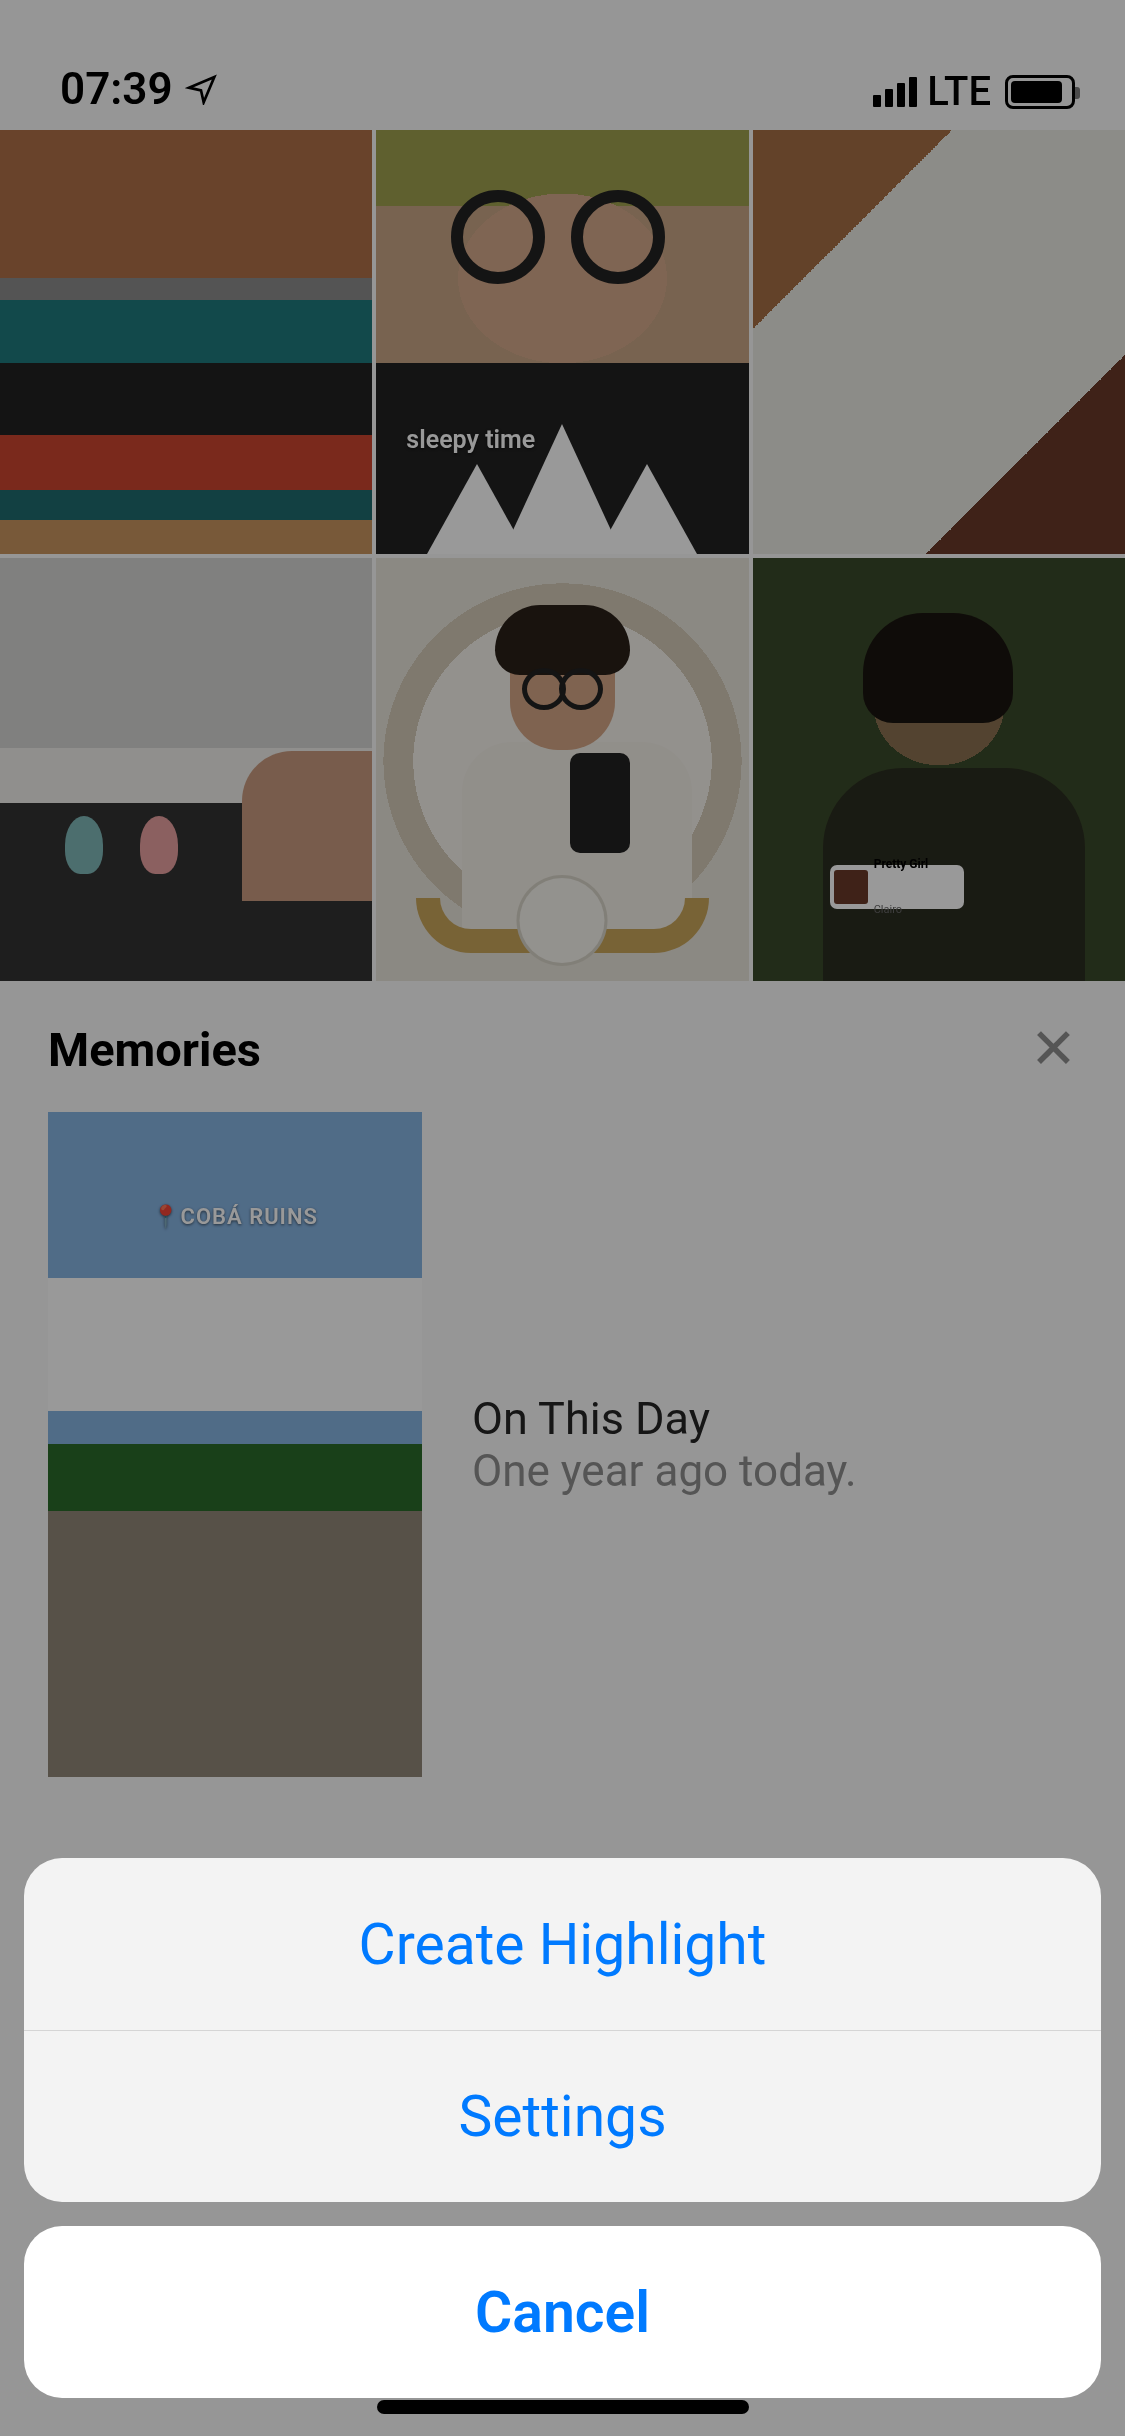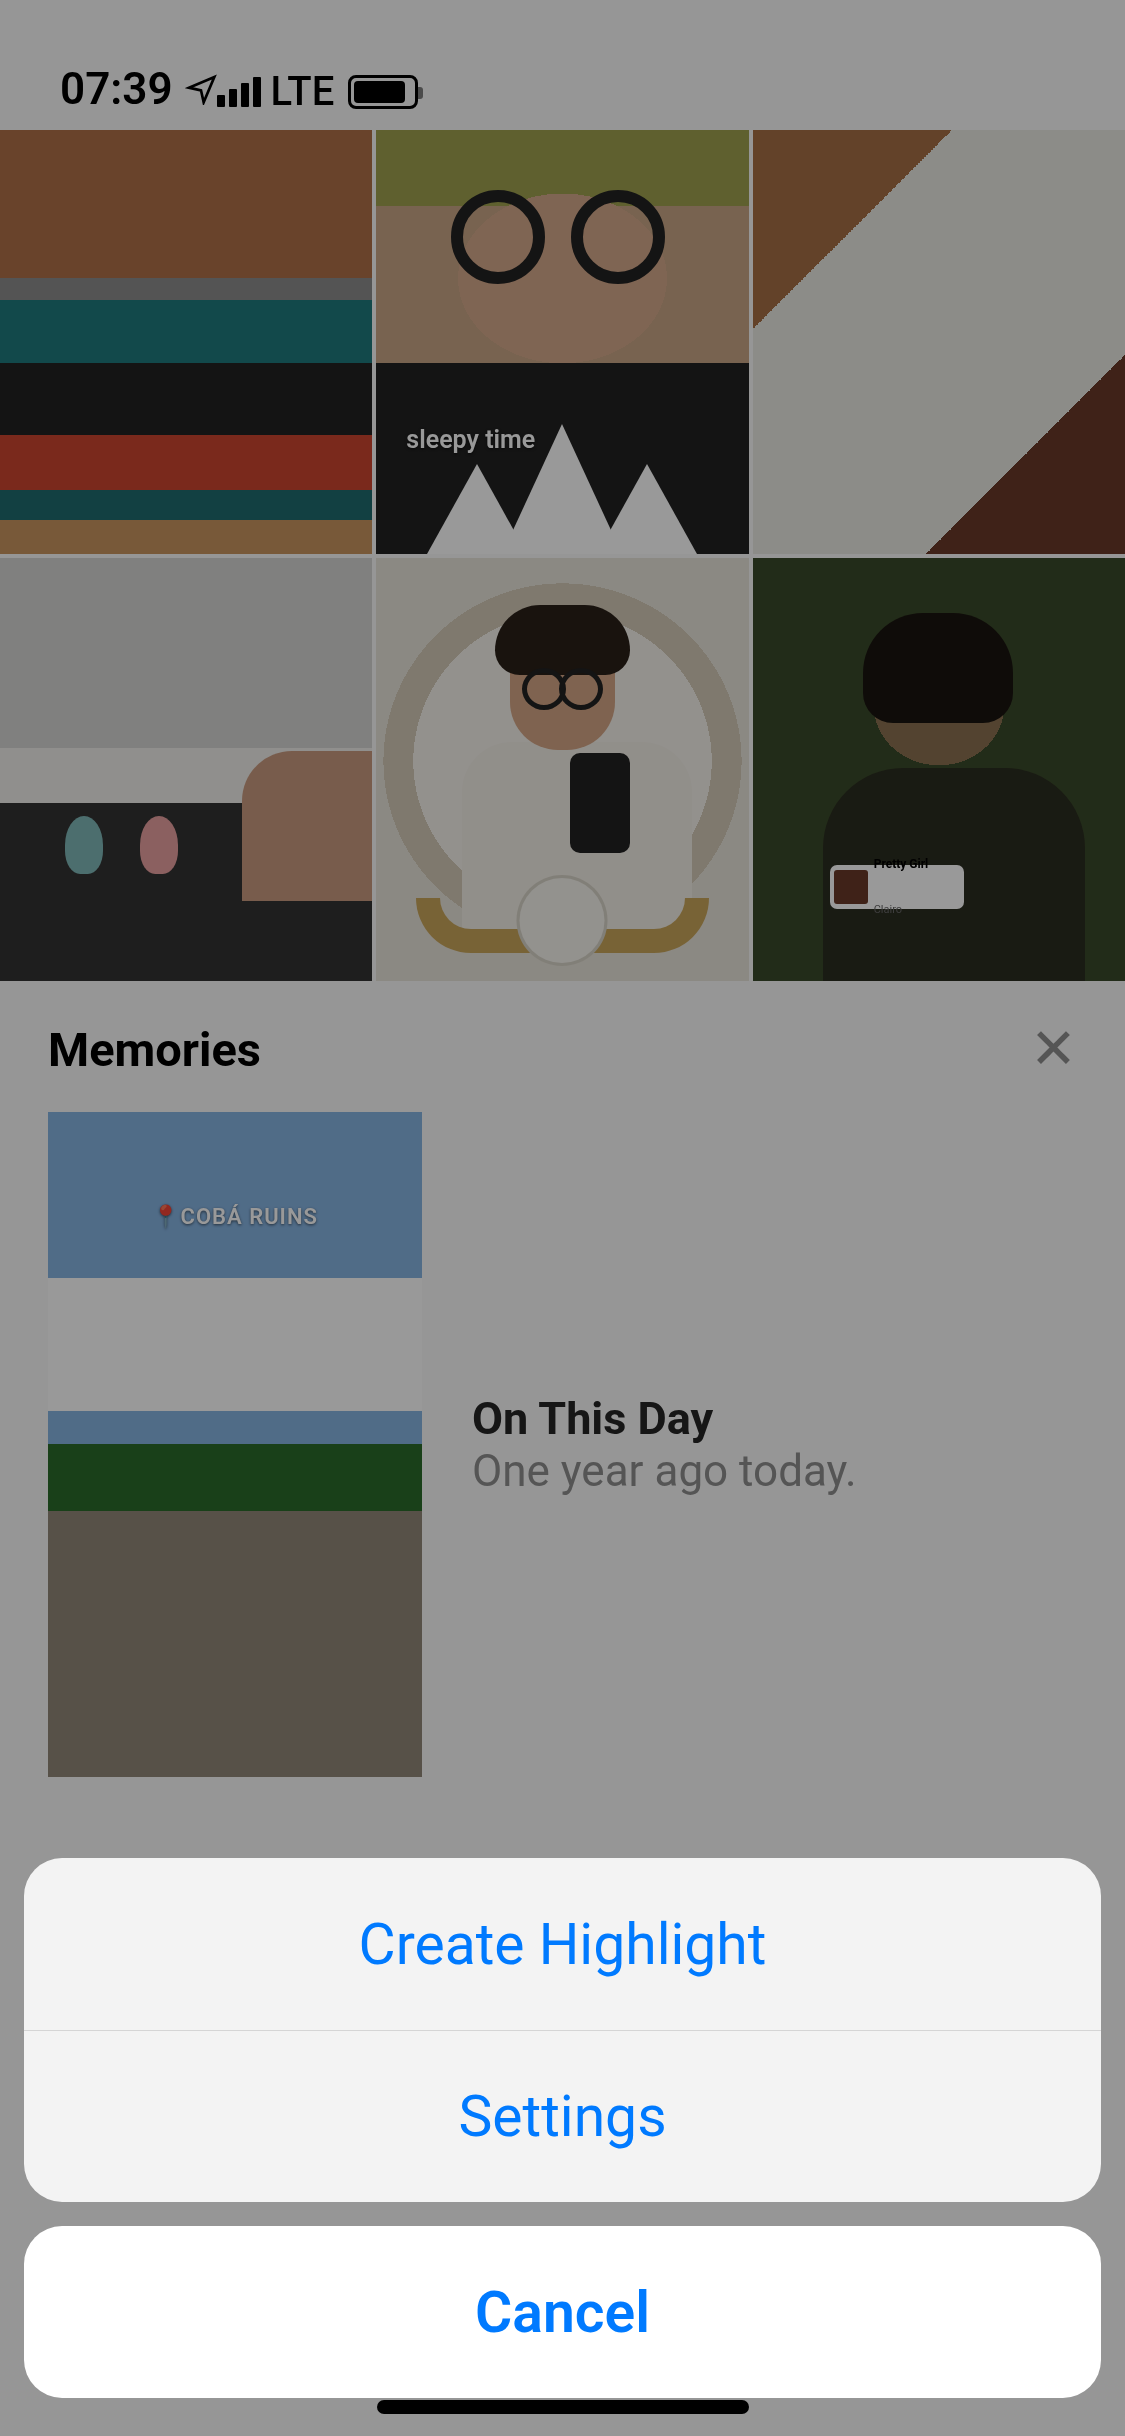--- a/index.html
+++ b/index.html
@@ -8,7 +8,7 @@
 .screen { width: 100%; height: 100%; position: relative; }
 
 
-.status-bar { height: 130px; display: flex; align-items: flex-end; padding: 0 50px 15px 60px; font-size: 44px; font-weight: 600; }
+.status-bar { height: 130px; display: flex; align-items: flex-end; justify-content: space-between; padding: 0 50px 15px 60px; font-size: 44px; font-weight: 600; }
 .status-left { display: flex; align-items: center; gap: 12px; }
 .location-icon { width: 32px; height: 32px; }
 .status-right { display: flex; align-items: center; gap: 10px; }

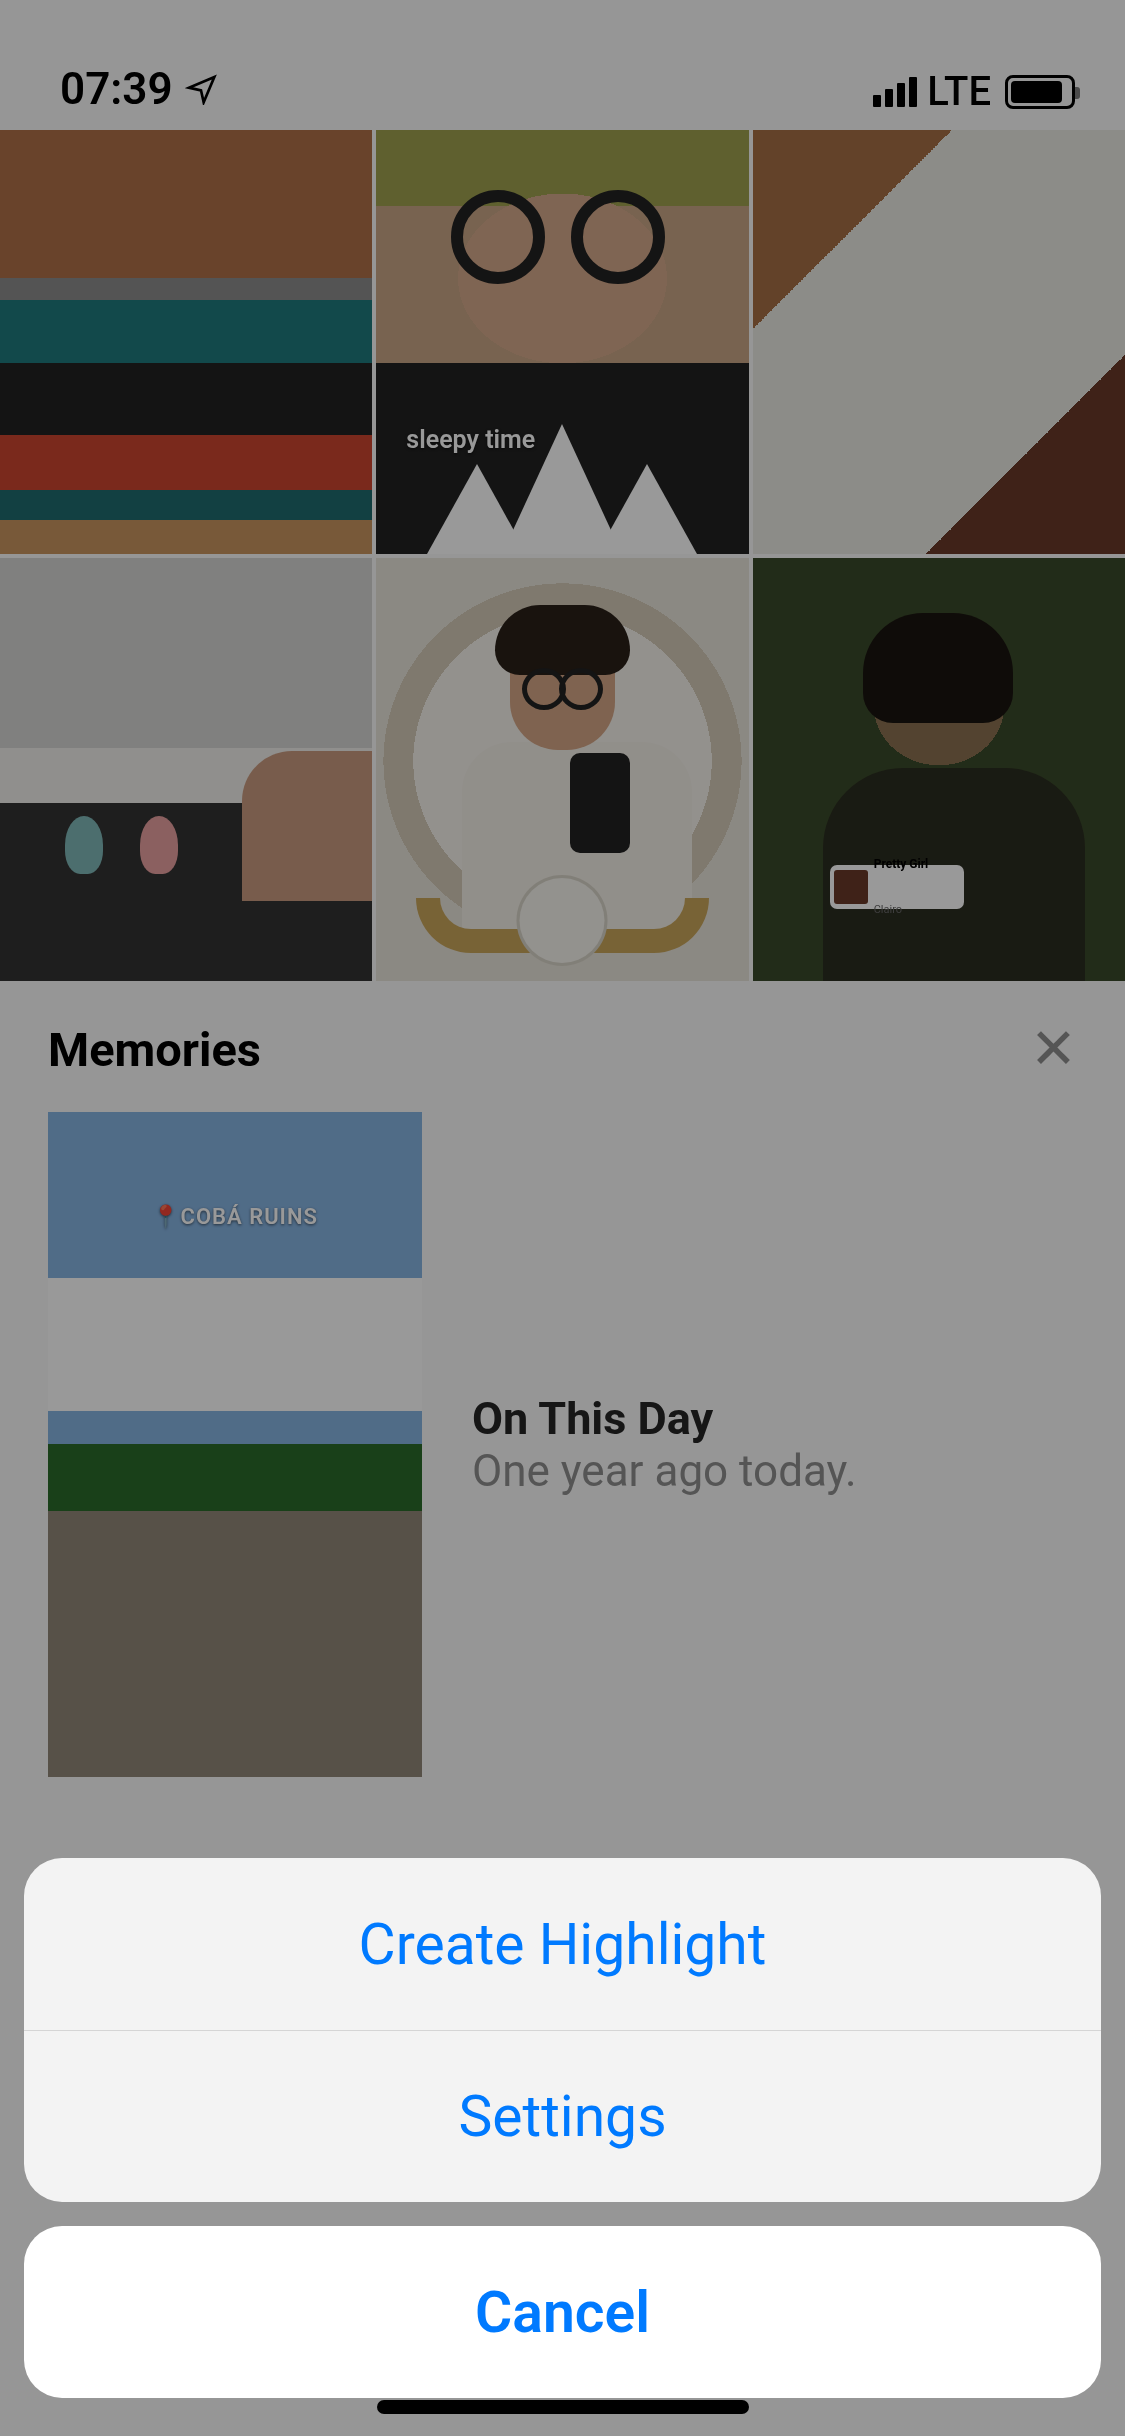--- a/index.html
+++ b/index.html
@@ -87,7 +87,7 @@
 .mem-loc { position: absolute; top: 92px; left: 50%; transform: translateX(-50%); font-size: 22px; color: #fff; letter-spacing: 1px; font-weight: 600; text-shadow: 0 1px 3px rgba(0,0,0,0.6); white-space: nowrap; }
 .mem-loc::before { content:'📍'; }
 .mem-text { flex: 1; }
-.mem-otd-title { font-size: 45px; font-weight: 700; color: #262626; }
+.mem-otd-title { font-size: 45px; font-weight: 400; color: #262626; }
 .mem-otd-sub { font-size: 44px; color: #8e8e8e; }
 
 

